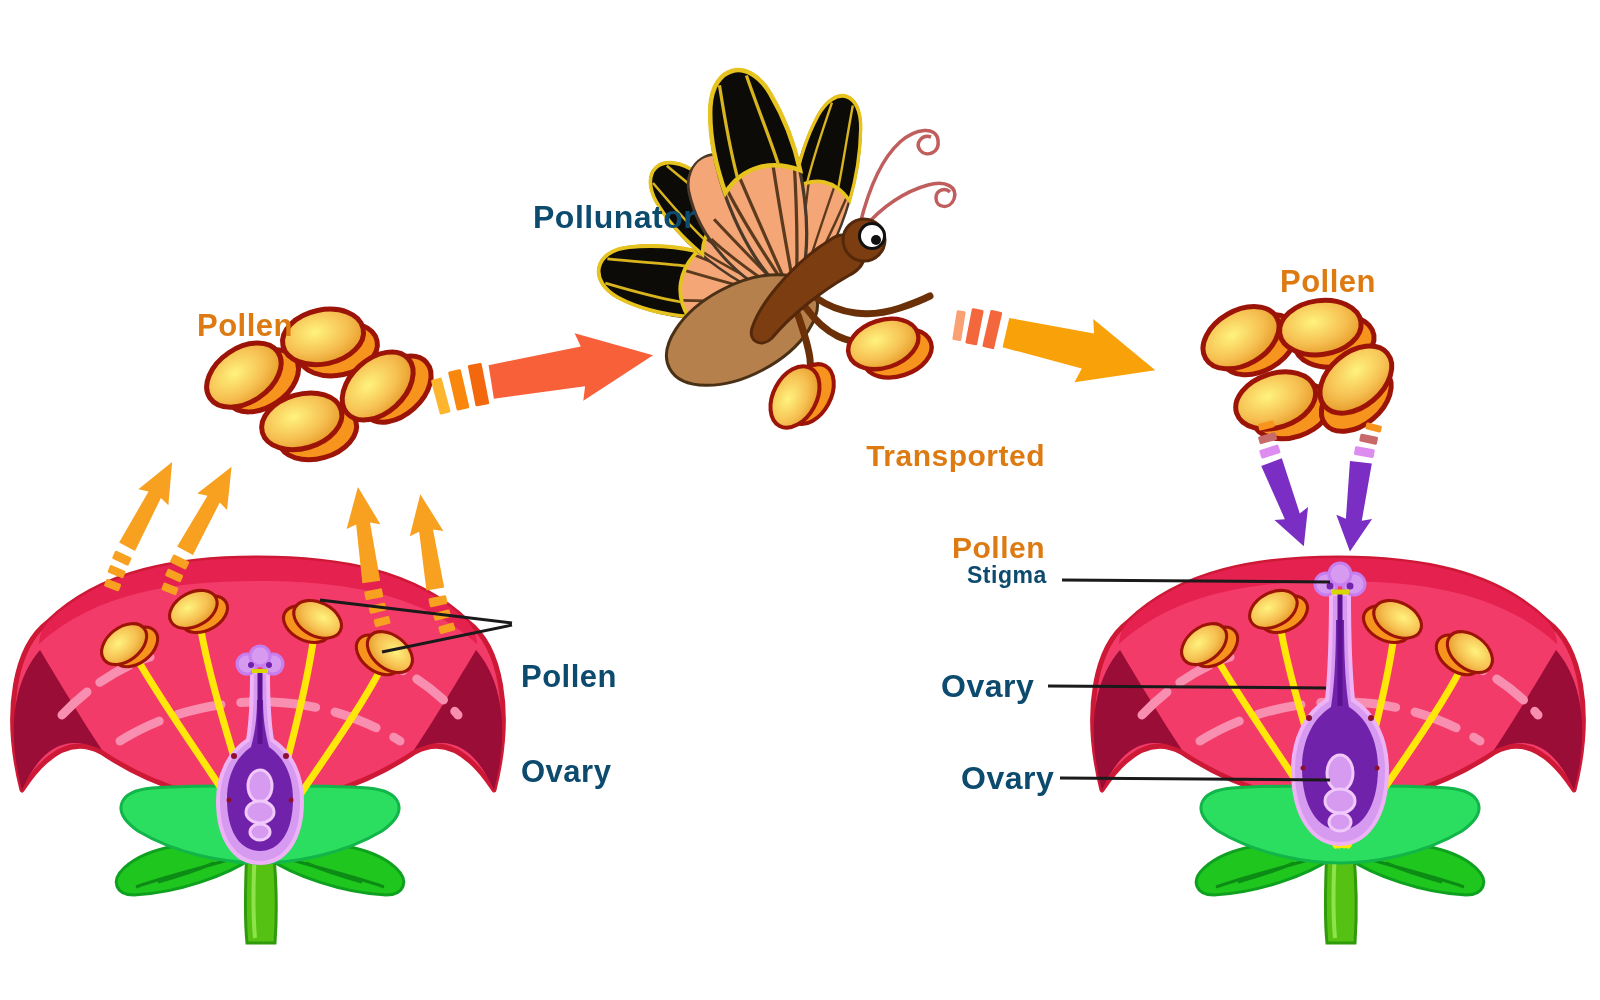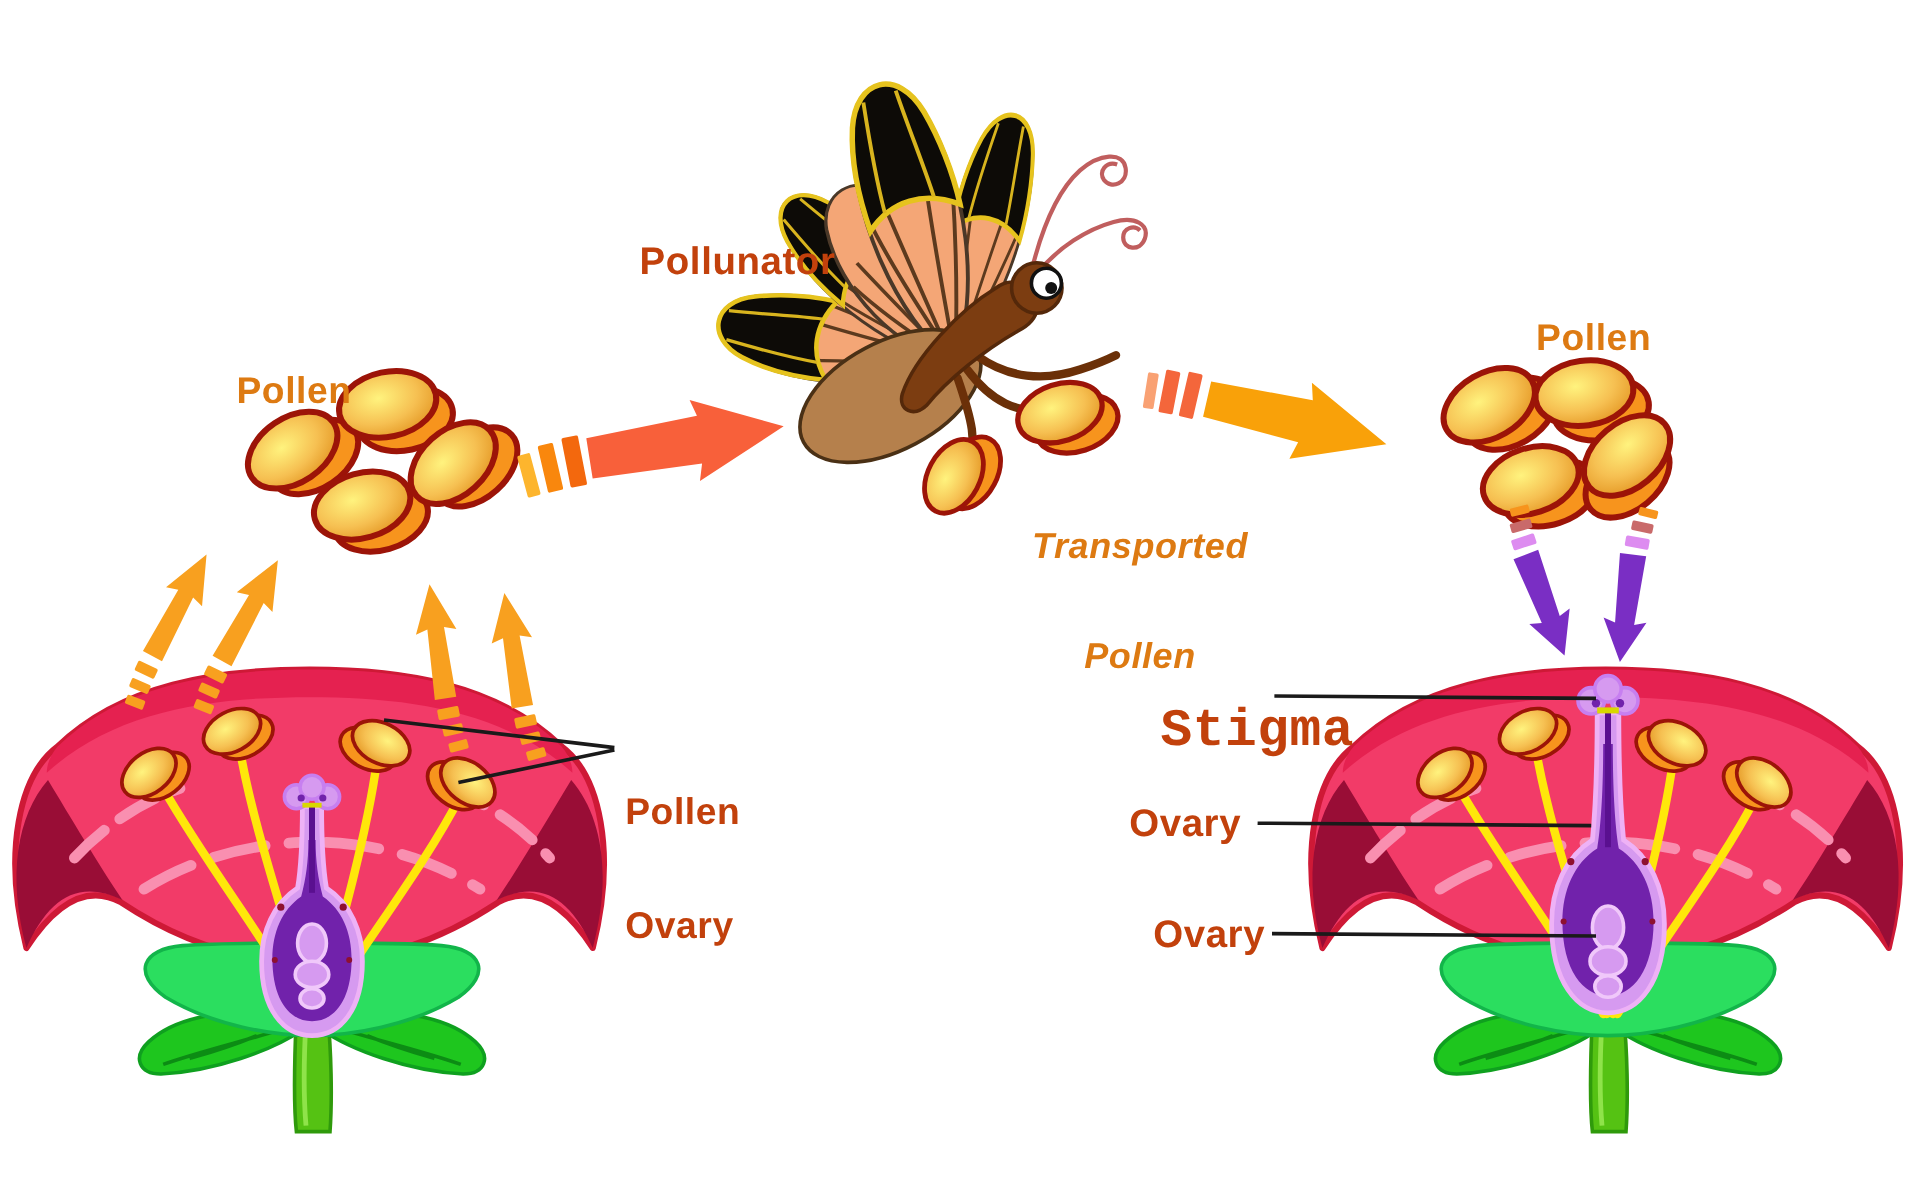--- a/index.html
+++ b/index.html
@@ -7,7 +7,7 @@
          font-family:"Liberation Sans", sans-serif;}
   .stage svg{position:absolute;left:0;top:0;}
   .label{position:absolute;font-weight:800;line-height:1.02;letter-spacing:.5px;white-space:pre;}
-  .lbl-gray{color:#c2410c;font-size:31px;}
+  .lbl-gray{color:#0c4a6e;font-size:31px;}
   .lbl-orange{color:#dd7a12;font-size:31px;}
   .lbl-center{text-align:center;font-style:italic;}
 </style>

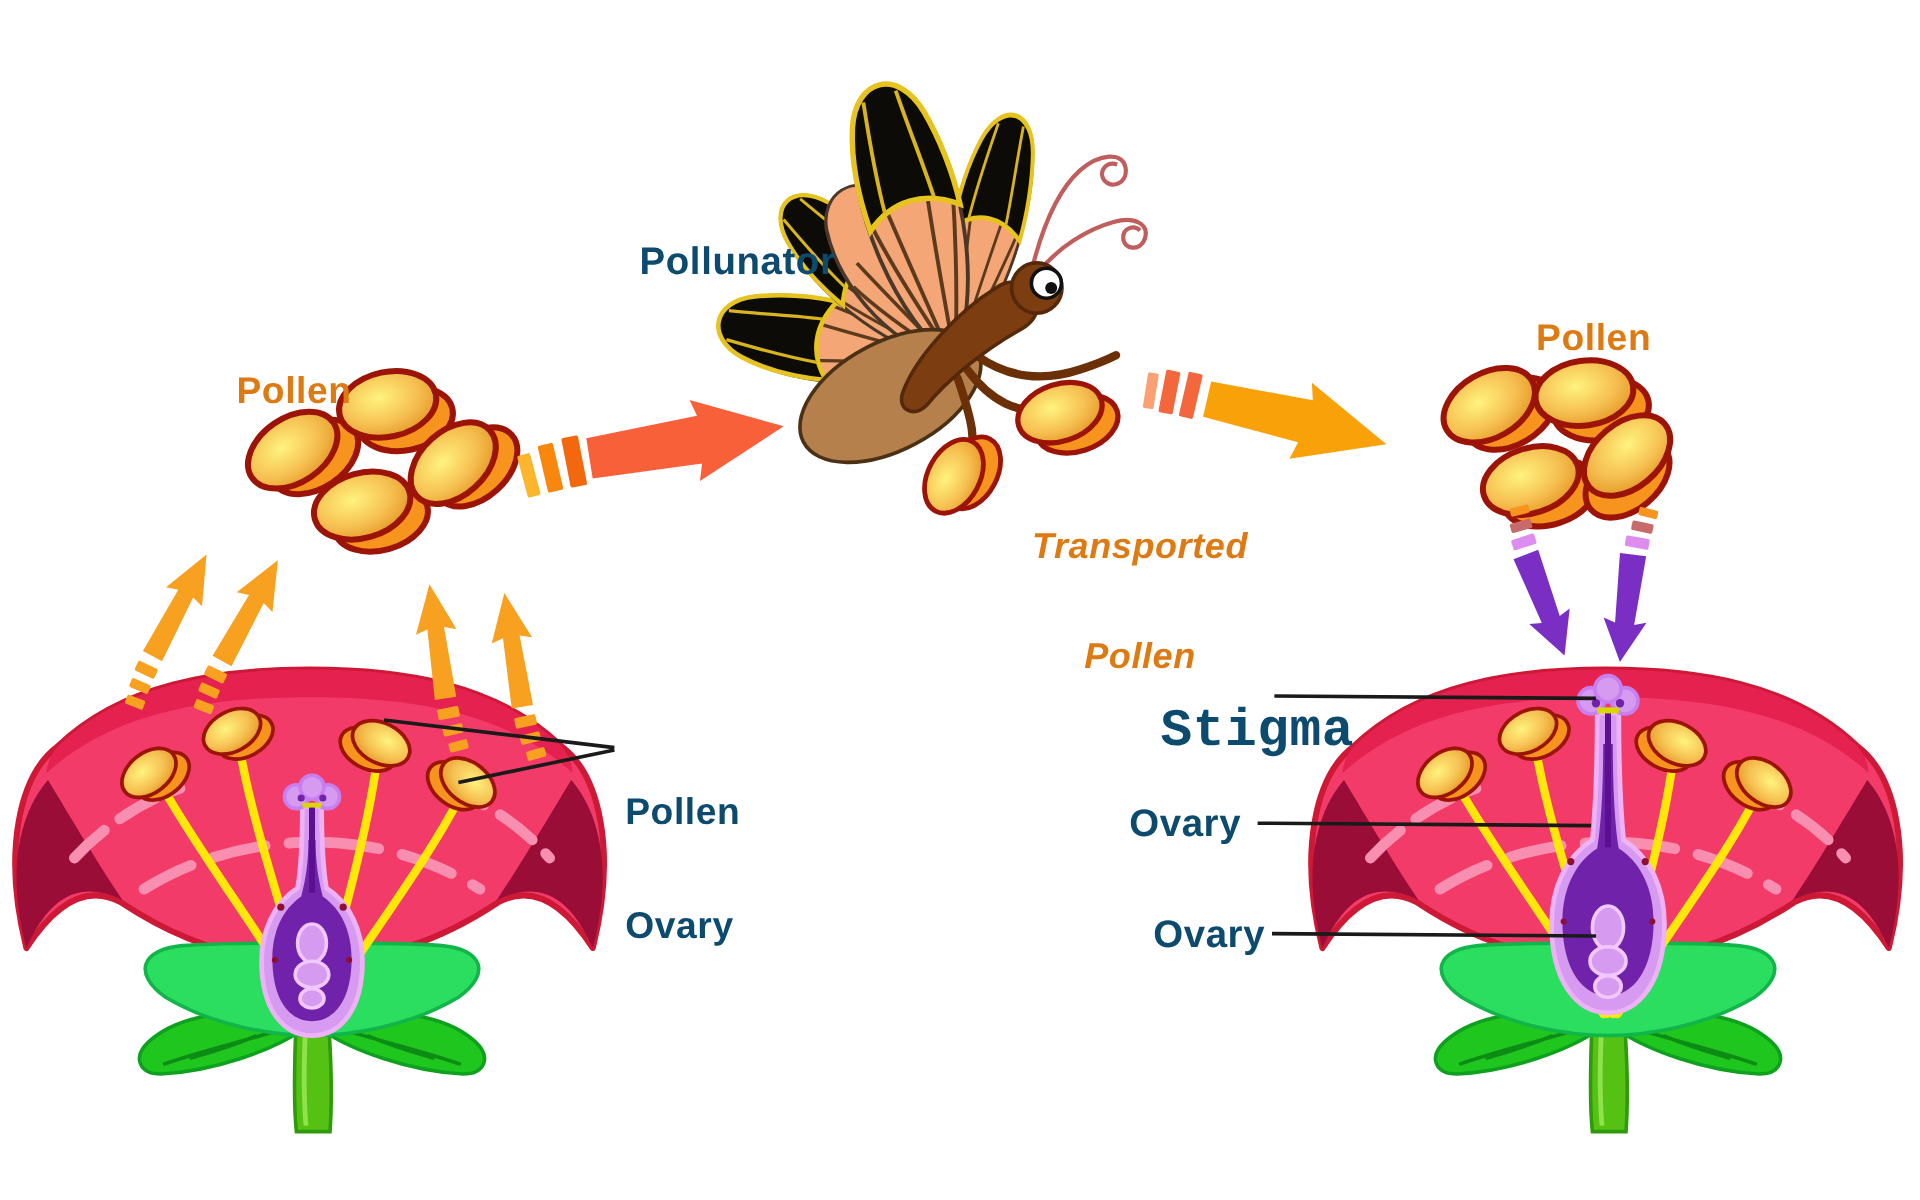--- a/index.html
+++ b/index.html
@@ -9,7 +9,7 @@
   .label{position:absolute;font-weight:800;line-height:1.02;letter-spacing:.5px;white-space:pre;}
   .lbl-gray{color:#0c4a6e;font-size:31px;}
   .lbl-orange{color:#dd7a12;font-size:31px;}
-  .lbl-center{text-align:center;font-style:italic;}
+  .lbl-center{text-align:right;}
 </style>
 </head>
 <body>

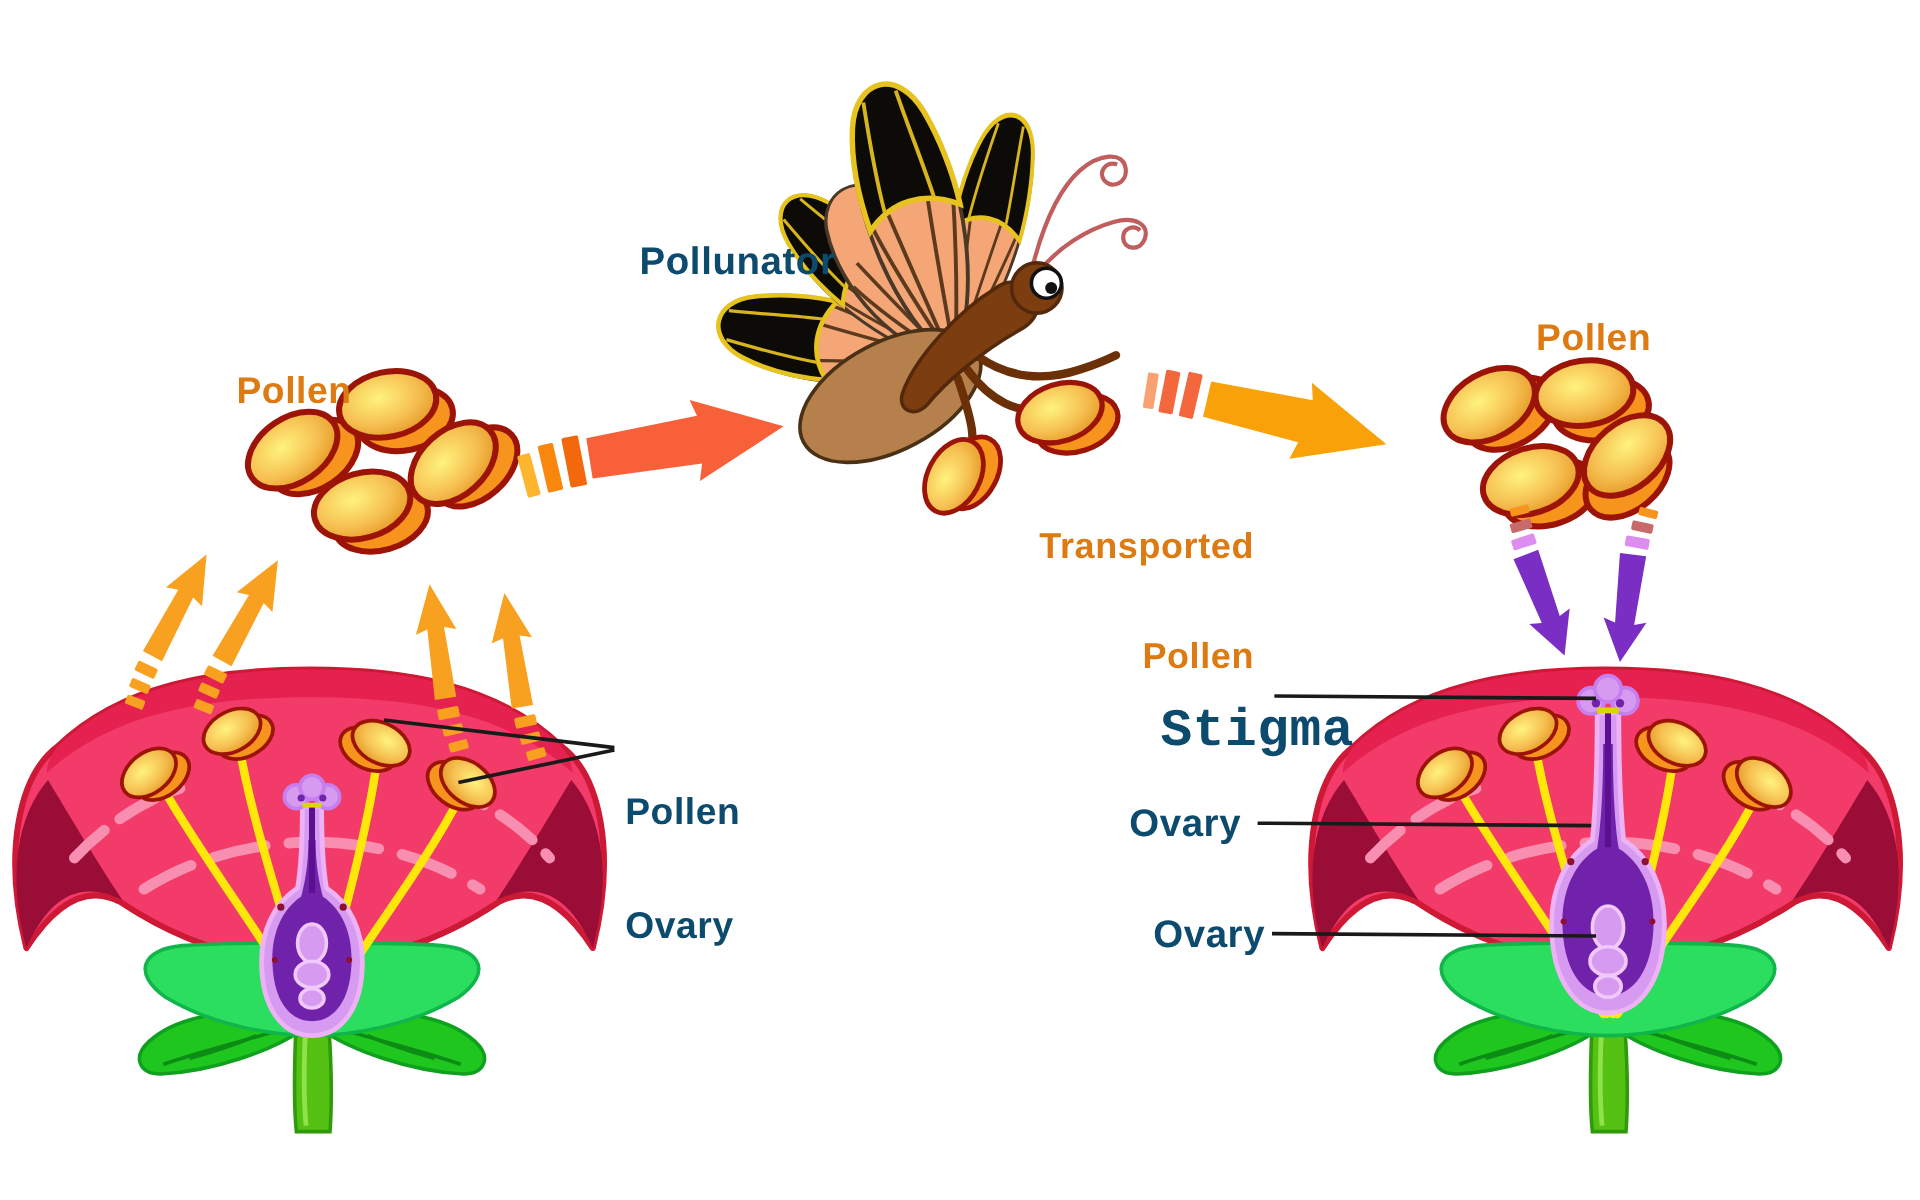--- a/index.html
+++ b/index.html
@@ -275,7 +275,7 @@
   <div>Ovary</div>
 </div>
 
-<div class="label lbl-gray" style="left:967px;top:588px;font-size:44px;font-family:Liberation Mono, monospace;">Stigma</div>
+<div class="label lbl-gray" style="left:967px;top:564px;font-size:23px;">Stigma</div>
 
 <div class="label lbl-gray" style="left:941px;top:670px;font-size:32px;text-align:center;">Ovary</div>
 

